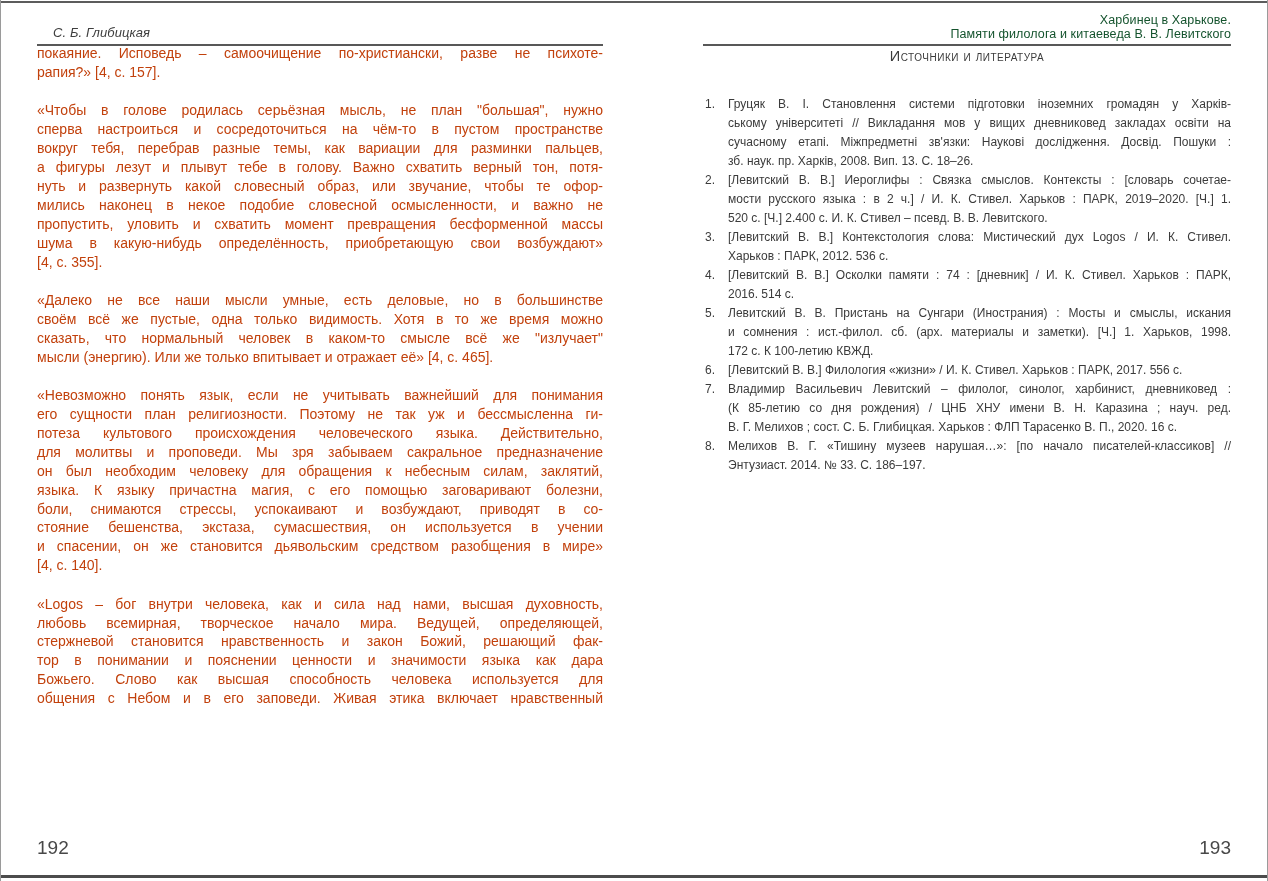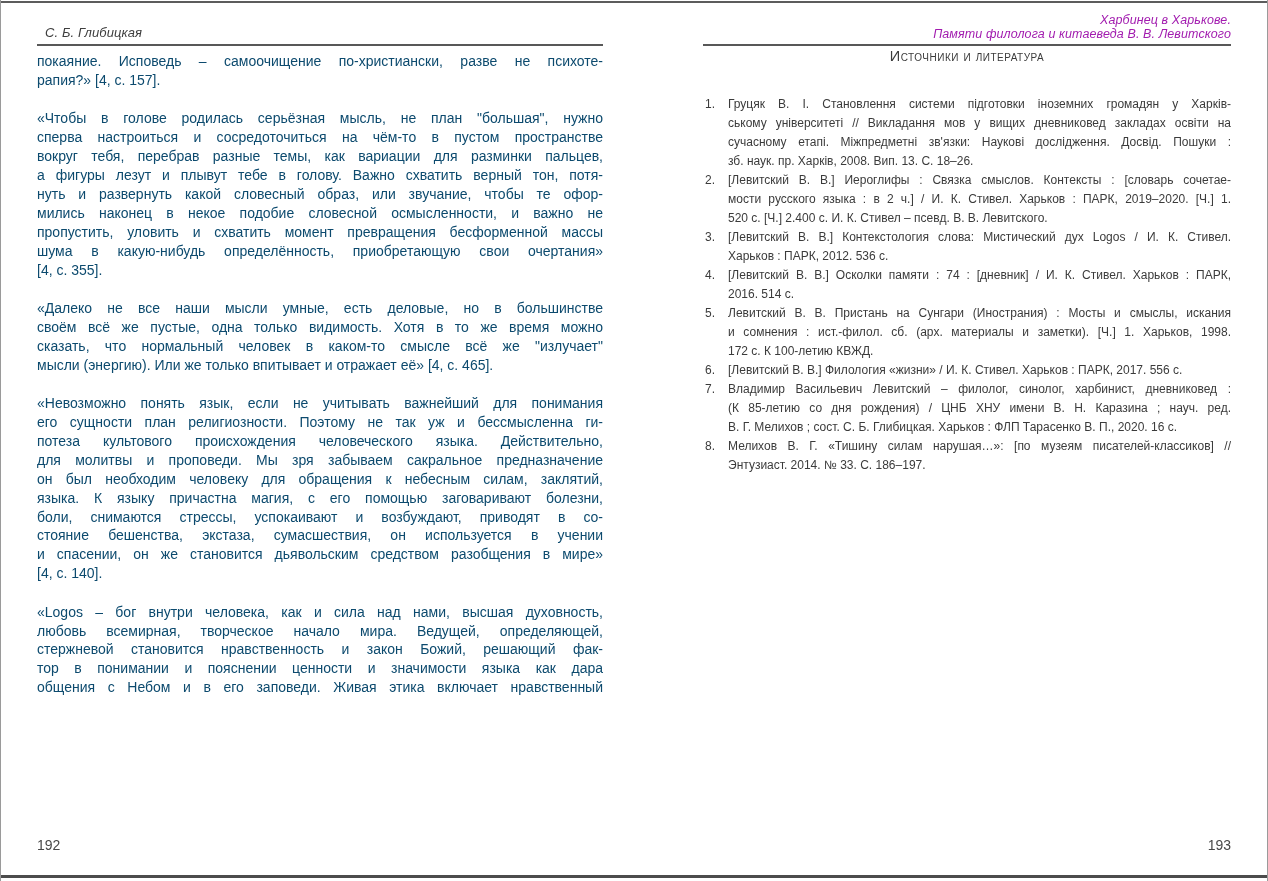--- a/index.html
+++ b/index.html
@@ -43,8 +43,8 @@
     text-align: right;
   }
   .rh-line {
-    font-style: italic; font-size: 12.5px; line-height: 13.5px;
-    color: #a21caf; letter-spacing: 0.1px;
+    font-size: 12.5px; line-height: 13.5px;
+    color: #14532d; letter-spacing: 0.1px;
   }
 
   .body-text {

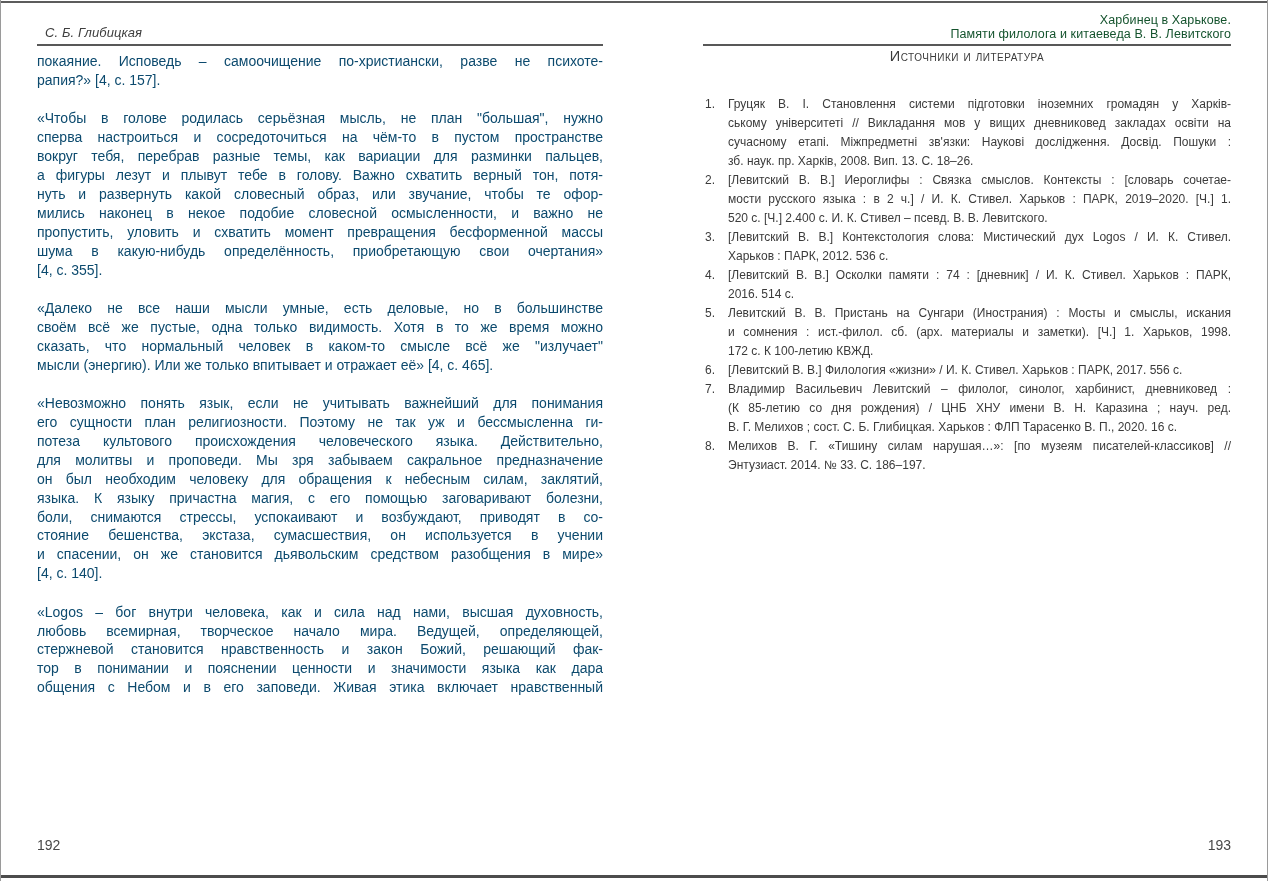--- a/index.html
+++ b/index.html
@@ -34,7 +34,7 @@
     box-sizing: content-box;
   }
   .rh-left-text {
-    position: absolute; bottom: 4px; left: 8px;
+    position: absolute; bottom: 4px; left: 16px;
     font-style: italic; font-size: 13px; color: #3e3e3e;
     letter-spacing: 0.1px;
   }

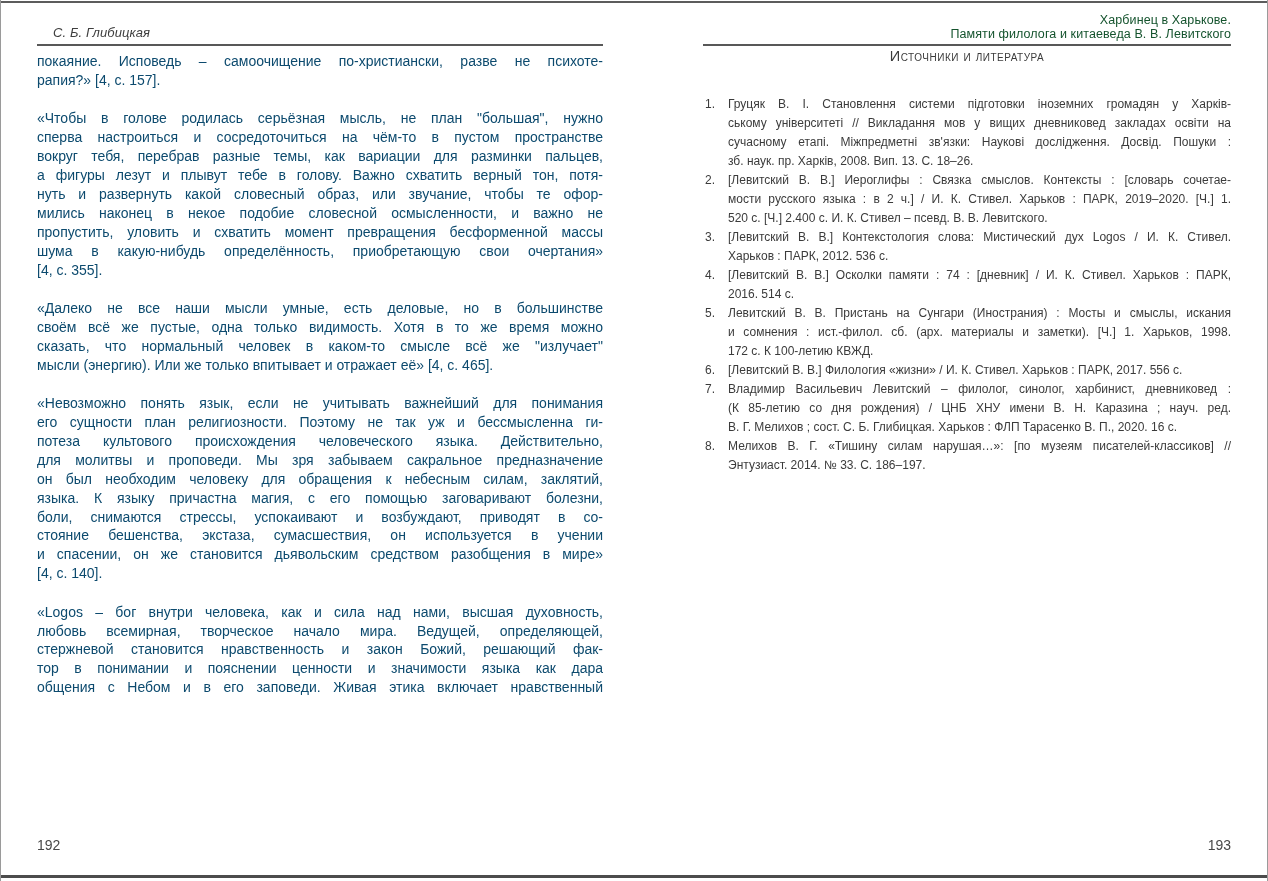--- a/index.html
+++ b/index.html
@@ -48,8 +48,8 @@
   }
 
   .body-text {
-    position: absolute; top: 52px; left: 0; right: 0;
-    font-size: 14px; line-height: 18.9px; color: #0c4a6e;
+    position: absolute; top: 44px; left: 0; right: 0;
+    font-size: 14px; line-height: 18.9px; color: #c2410c;
   }
   .para + .para { margin-top: 19.5px; }
   .line { text-align: justify; text-align-last: justify; }

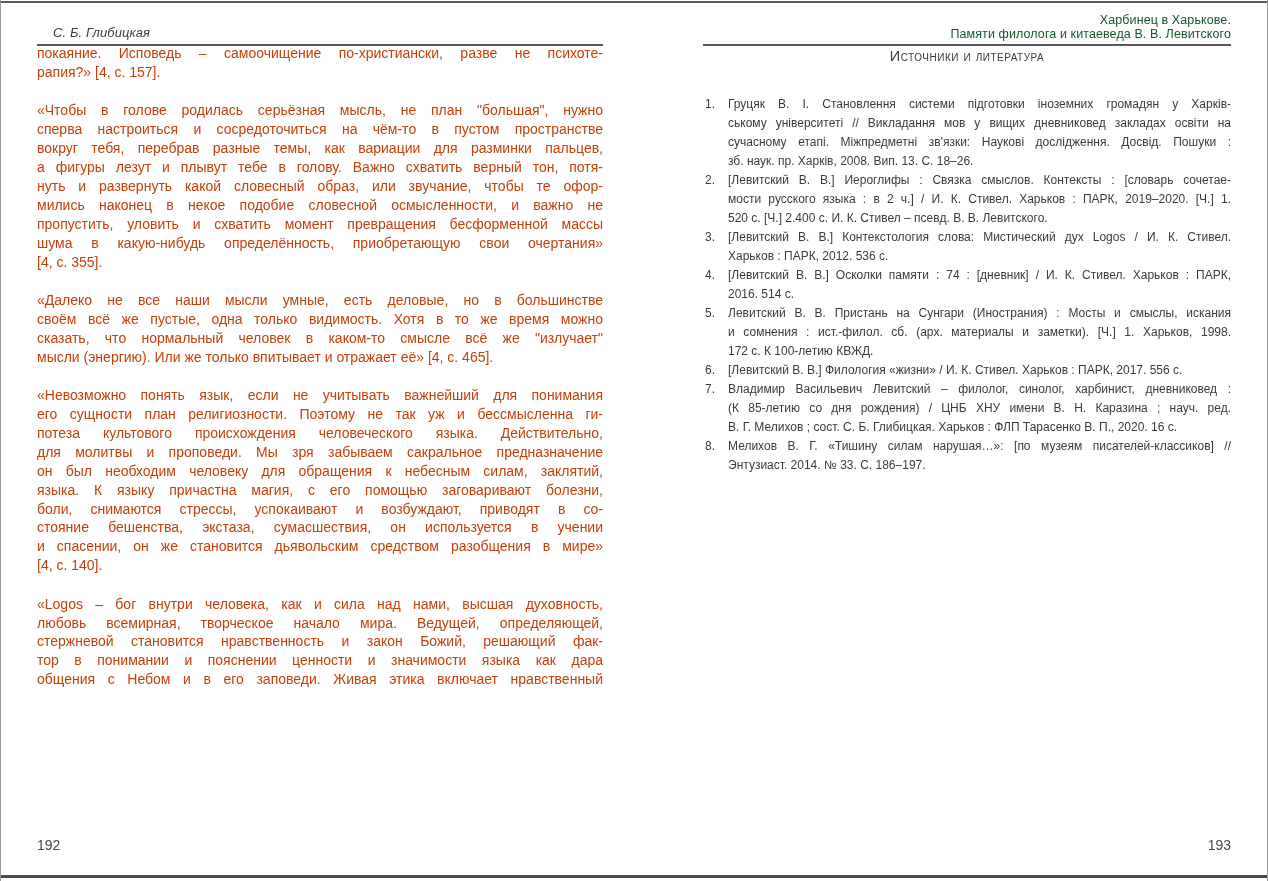--- a/index.html
+++ b/index.html
@@ -101,7 +101,7 @@
           <div class="line">нуть и развернуть какой словесный образ, или звучание, чтобы те офор-</div>
           <div class="line">мились наконец в некое подобие словесной осмысленности, и важно не</div>
           <div class="line">пропустить, уловить и схватить момент превращения бесформенной массы</div>
-          <div class="line">шума в какую-нибудь определённость, приобретающую свои очертания»</div>
+          <div class="line">шума в какую-нибудь определённость, приобретающую свои возбуждают»</div>
           <div class="line last">[4, с. 355].</div>
         </div>
         <div class="para">

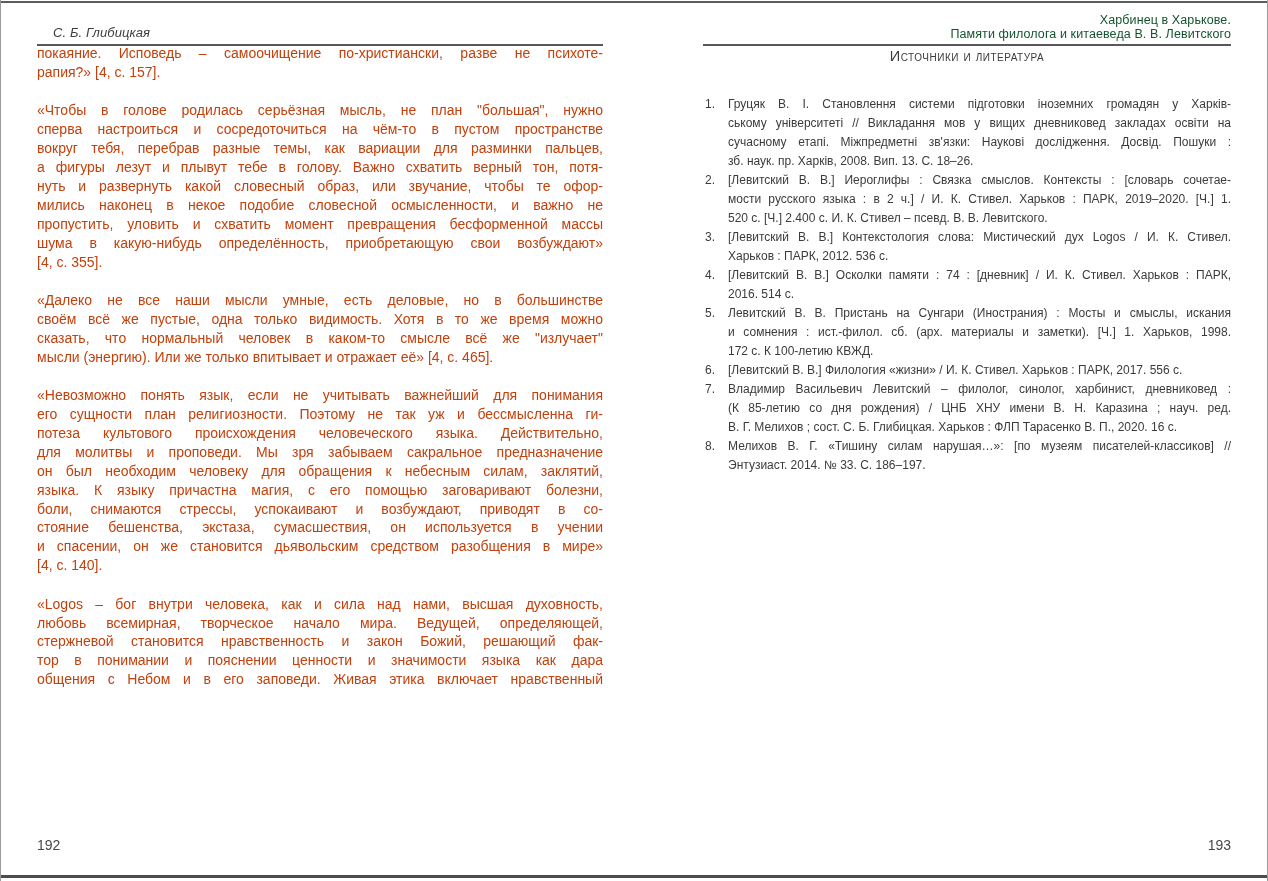--- a/index.html
+++ b/index.html
@@ -201,7 +201,7 @@
         <div class="ref">
           <span class="ref-num">8.</span>
           <div class="ref-lines">
-            <div class="line">Мелихов В. Г. «Тишину силам нарушая…»: [по музеям писателей-классиков] //</div>
+            <div class="line">Мелихов В. Г. «Тишину музеев нарушая…»: [по начало писателей-классиков] //</div>
             <div class="line last">Энтузиаст. 2014. № 33. С. 186–197.</div>
           </div>
         </div>

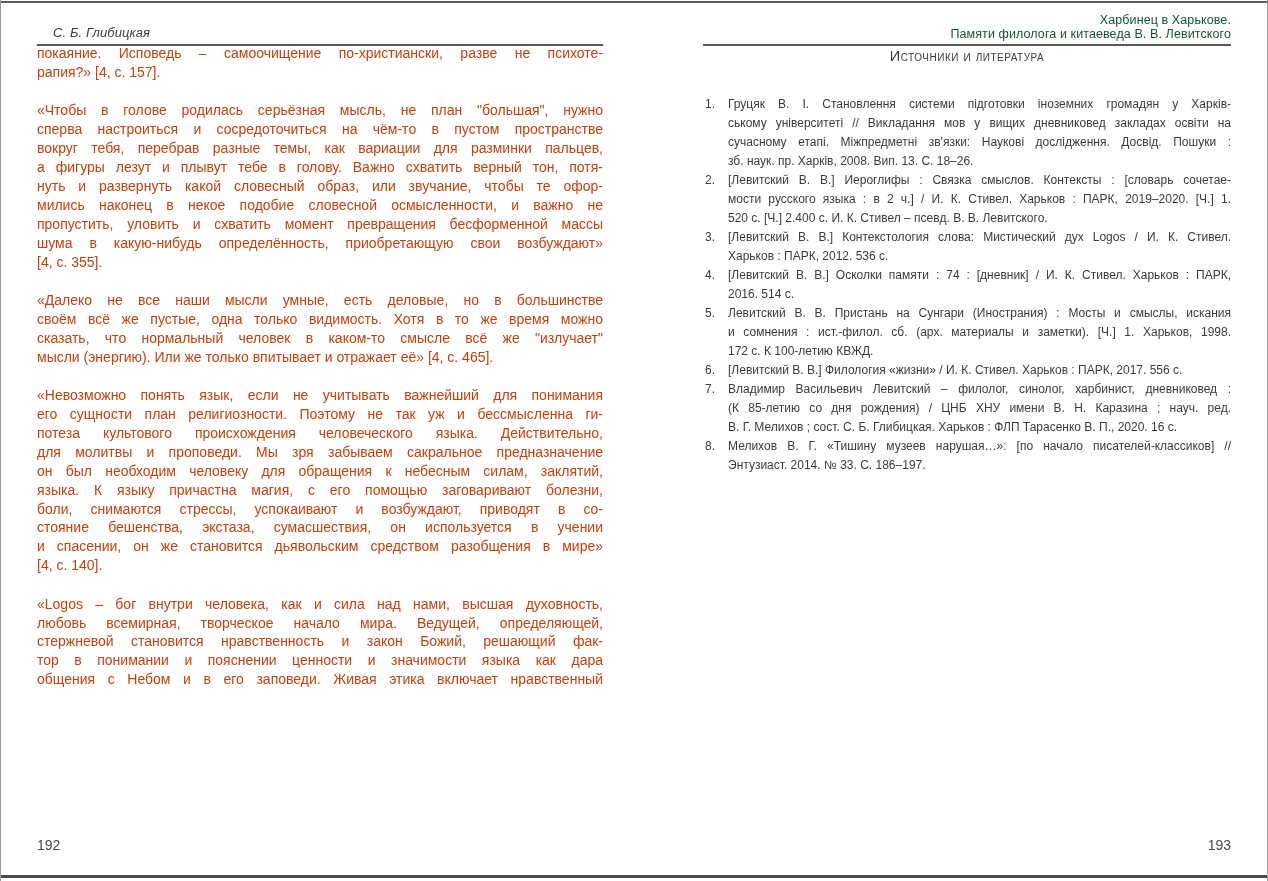--- a/index.html
+++ b/index.html
@@ -127,6 +127,7 @@
           <div class="line">любовь всемирная, творческое начало мира. Ведущей, определяющей,</div>
           <div class="line">стержневой становится нравственность и закон Божий, решающий фак-</div>
           <div class="line">тор в понимании и пояснении ценности и значимости языка как дара</div>
+          <div class="line">Божьего. Слово как высшая способность человека используется для</div>
           <div class="line">общения с Небом и в его заповеди. Живая этика включает нравственный</div>
         </div>
       </div>

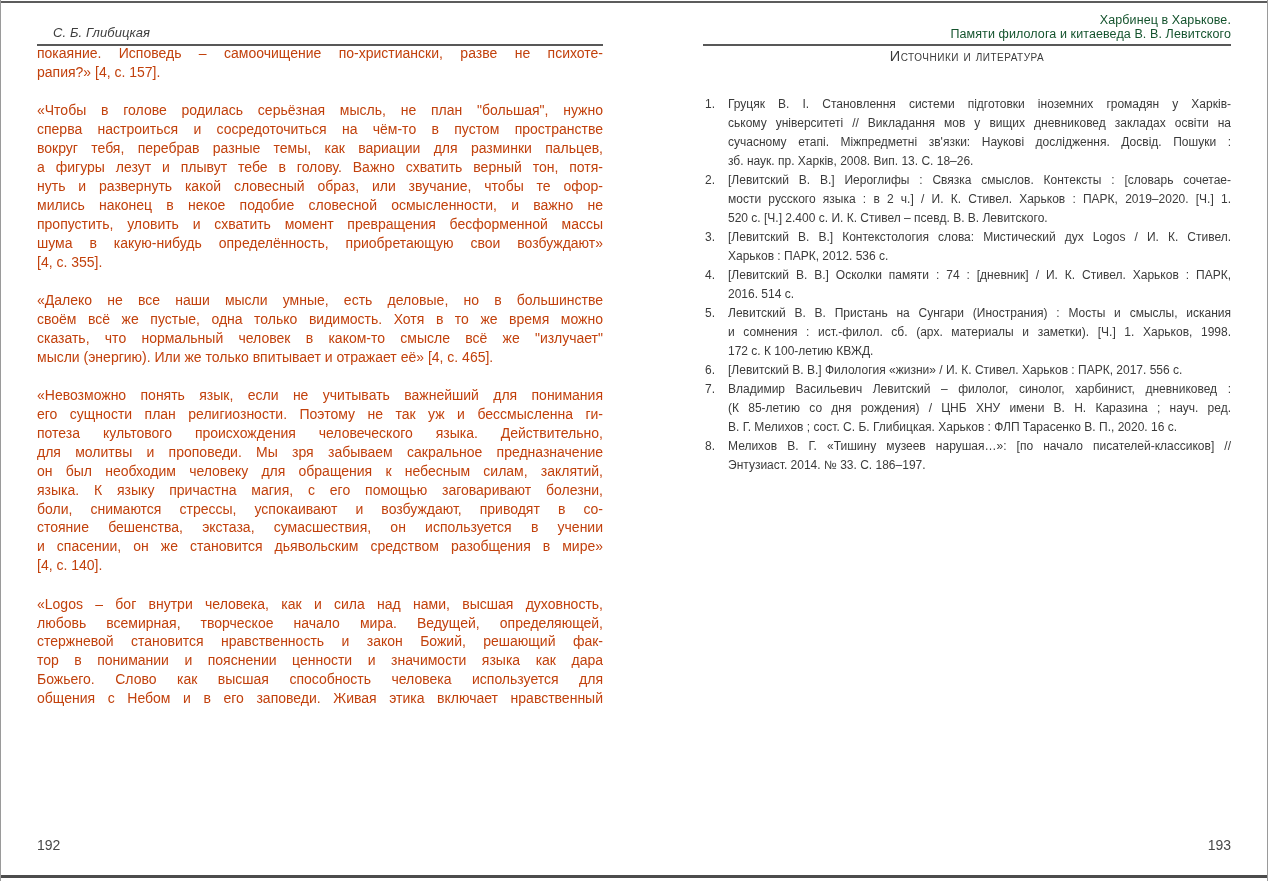--- a/index.html
+++ b/index.html
@@ -72,7 +72,7 @@
 
   .page-number {
     position: absolute; top: 837px;
-    font-size: 14px; color: #484848;
+    font-size: 19px; color: #484848;
   }
   .pn-left  { left: 0; }
   .pn-right { right: 0; text-align: left; }

